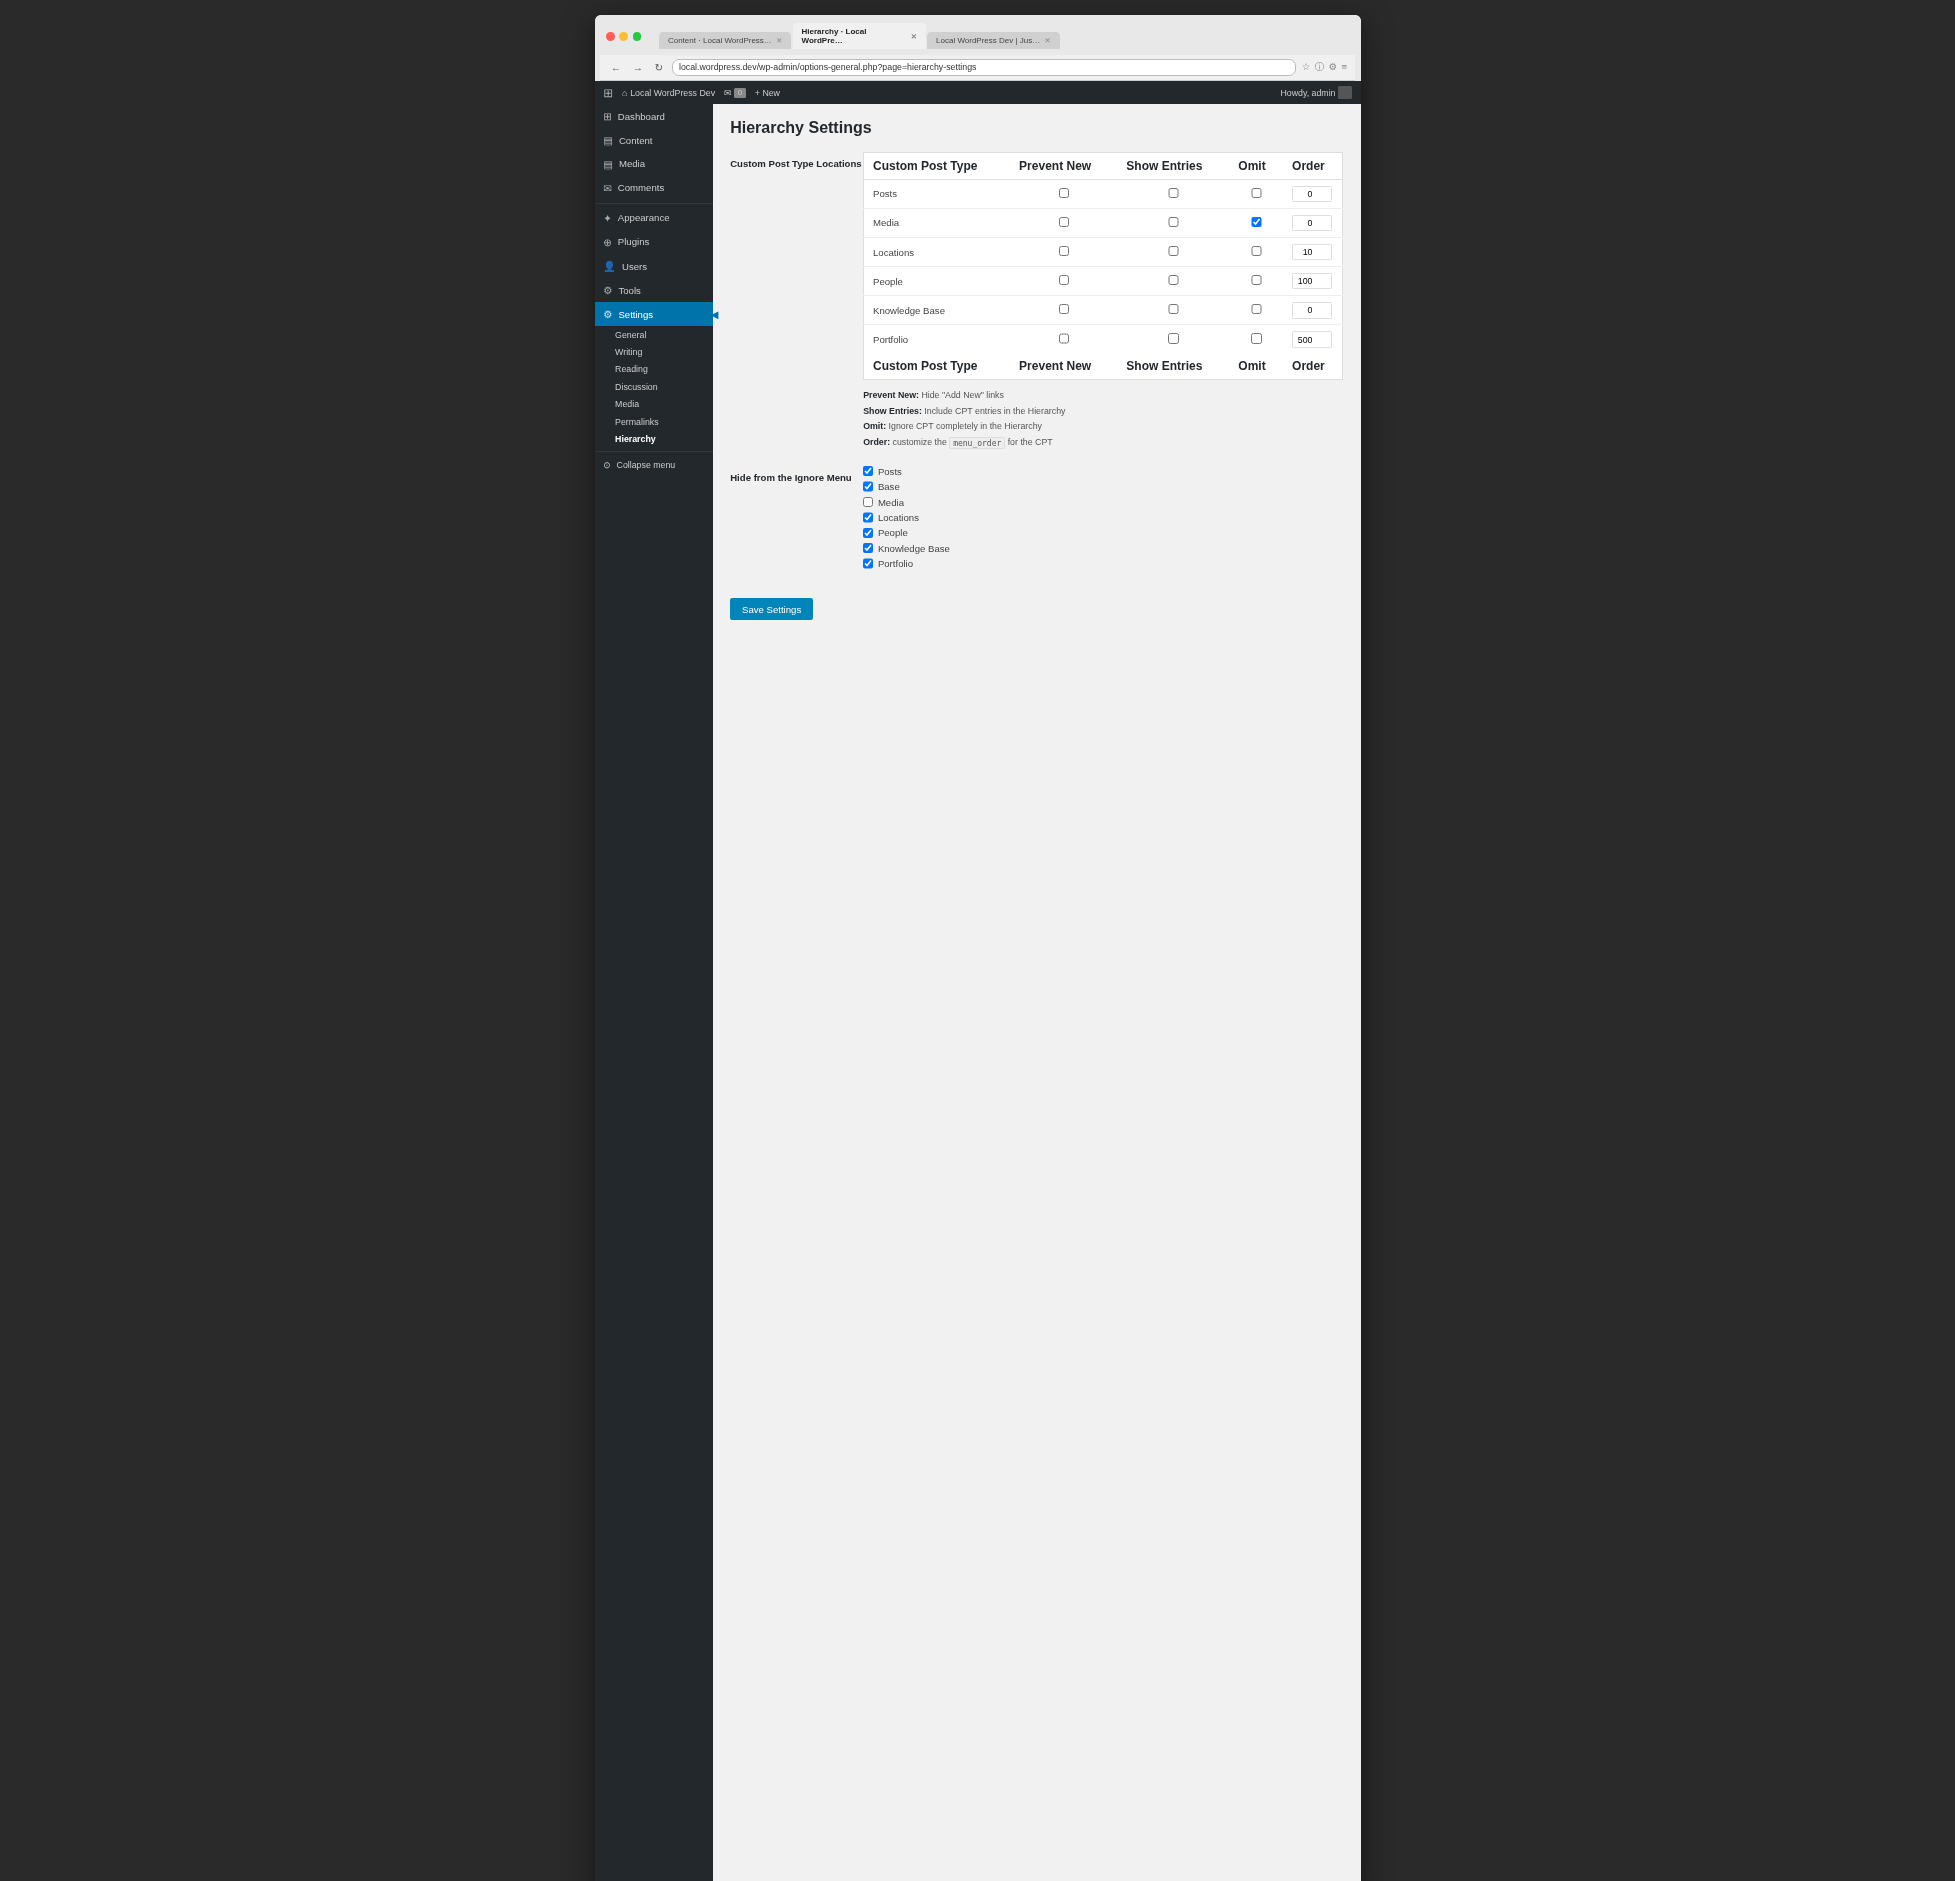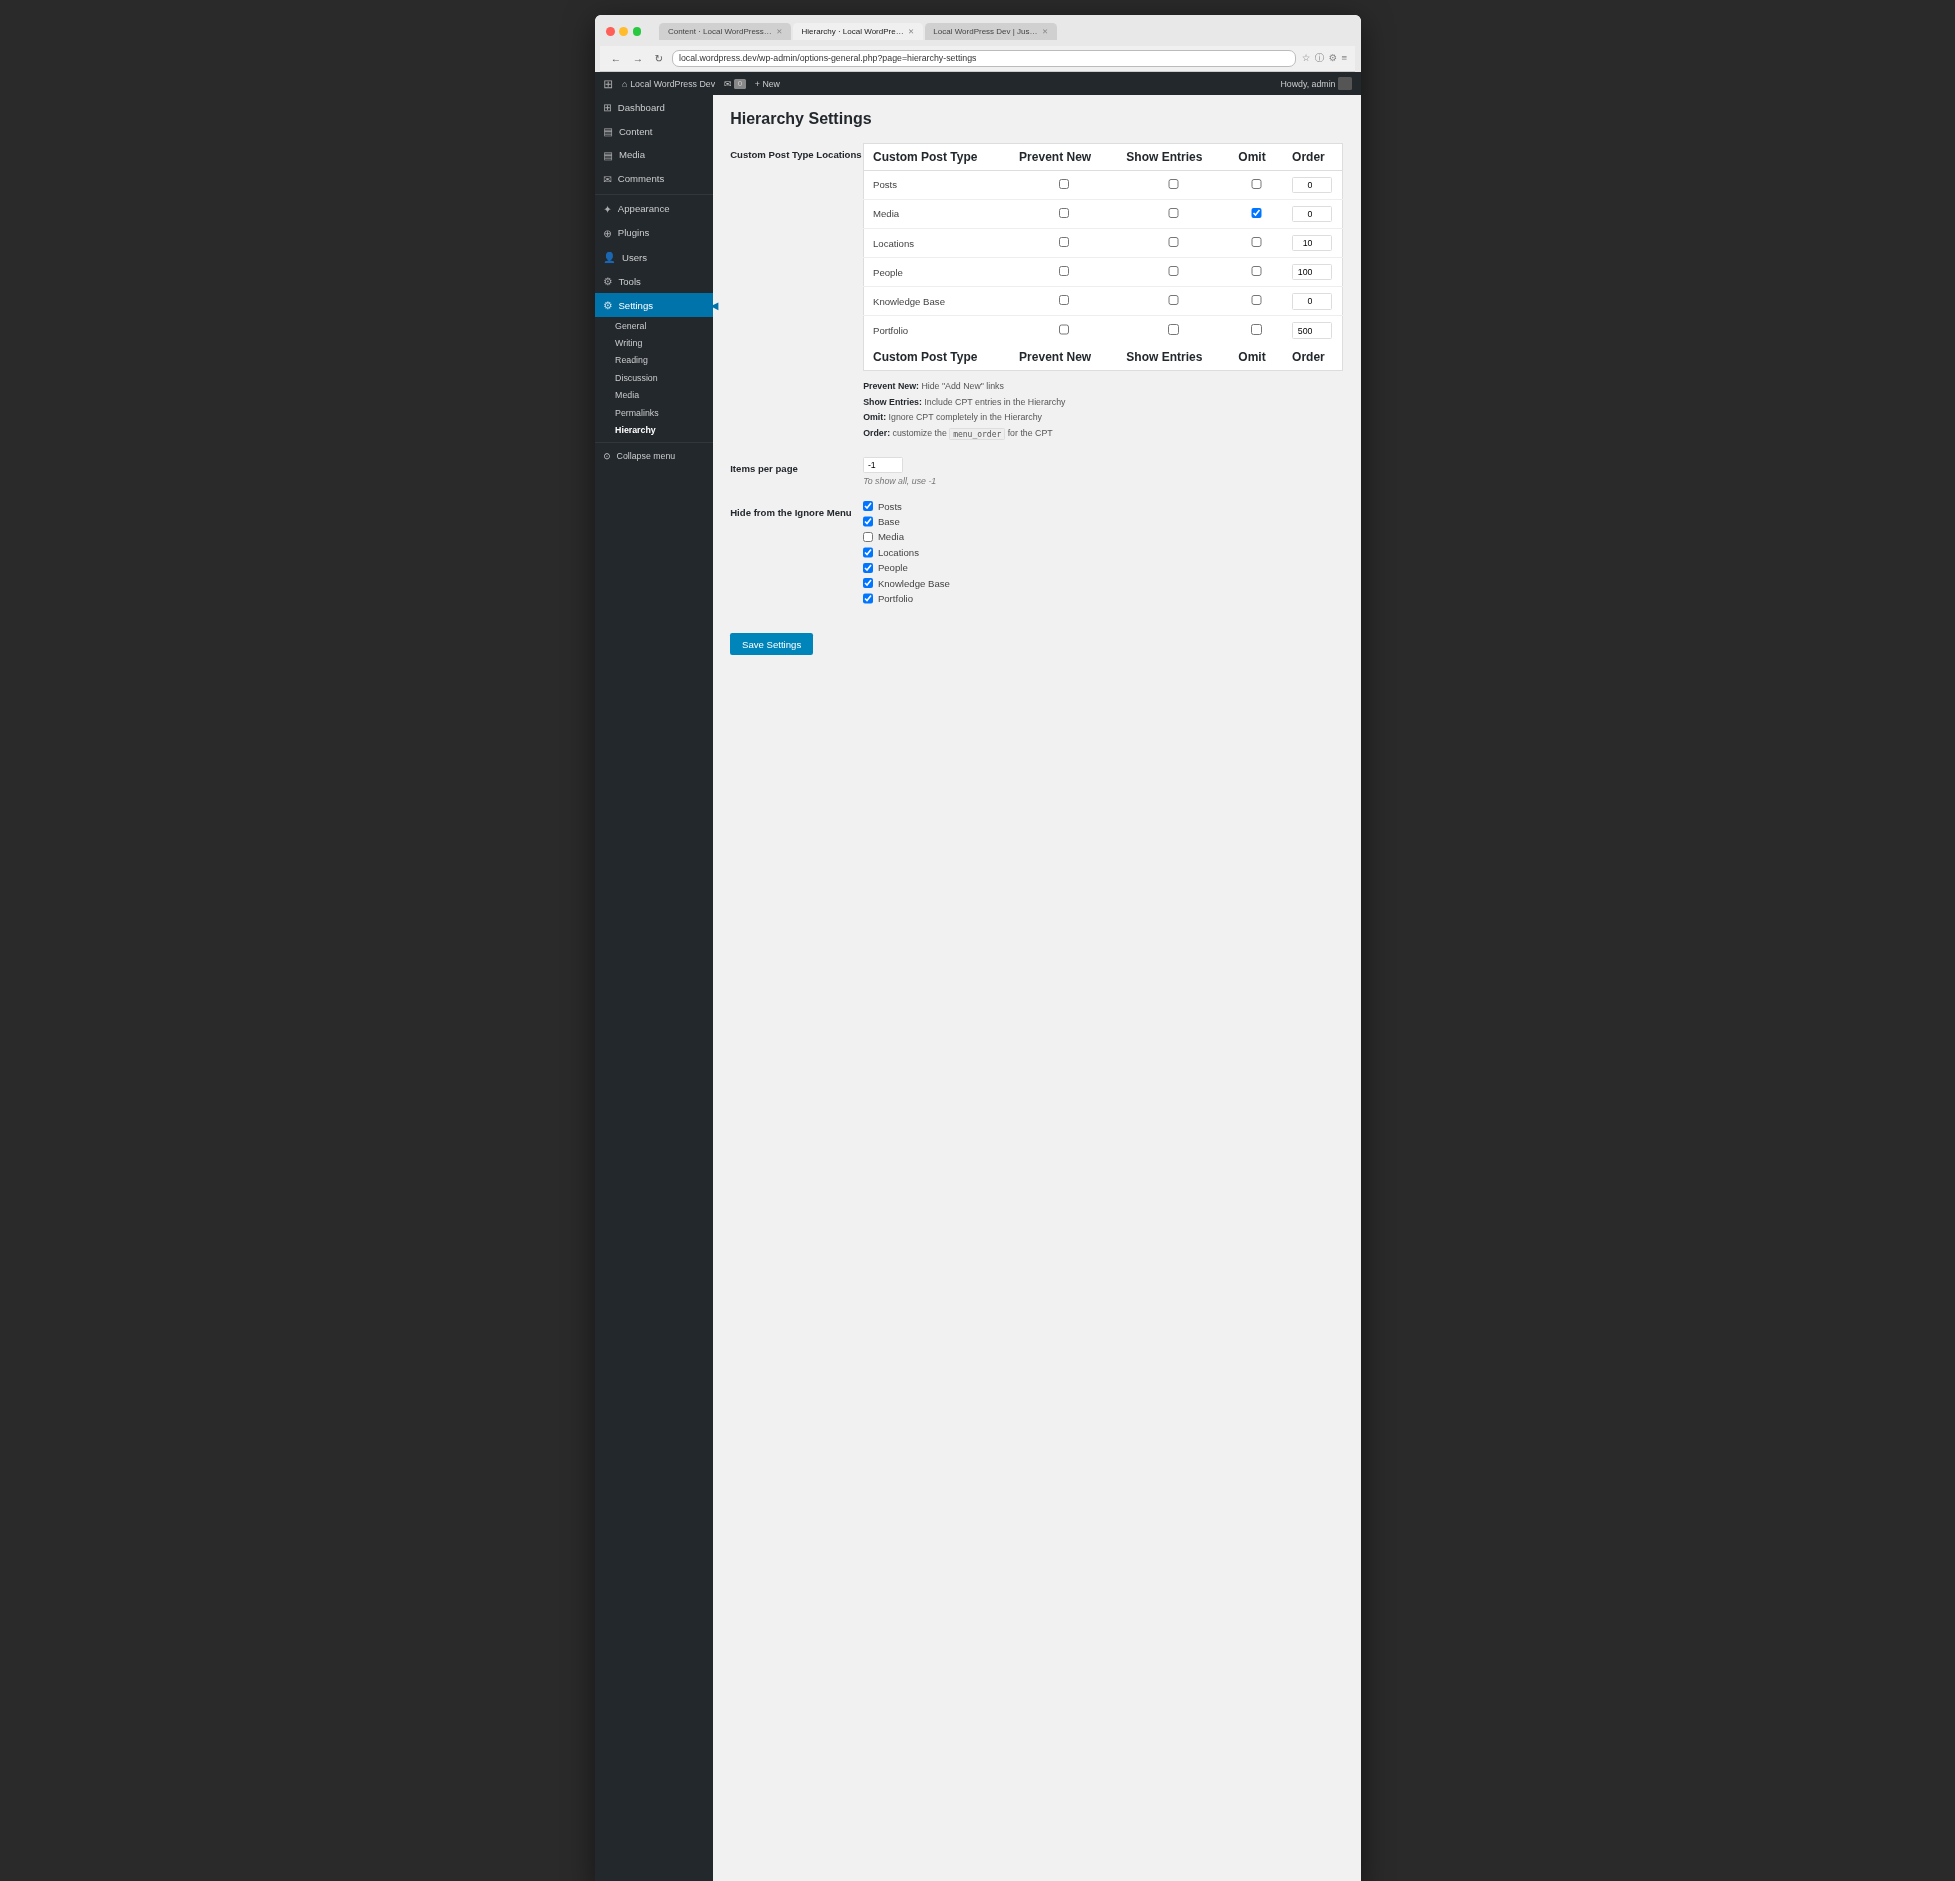--- a/index.html
+++ b/index.html
@@ -52,7 +52,7 @@
       max-width: 133px;
       cursor: pointer;
     }
-    .browser-tab.active { background: #f0f0f0; color: #222; }
+    .browser-tab.active { background: #f0f0f0; color: #222; font-weight: bold; }
     .tab-close { color: #888; font-size: 7.4px; cursor: pointer; }
     .browser-nav {
       background: #f0f0f0;

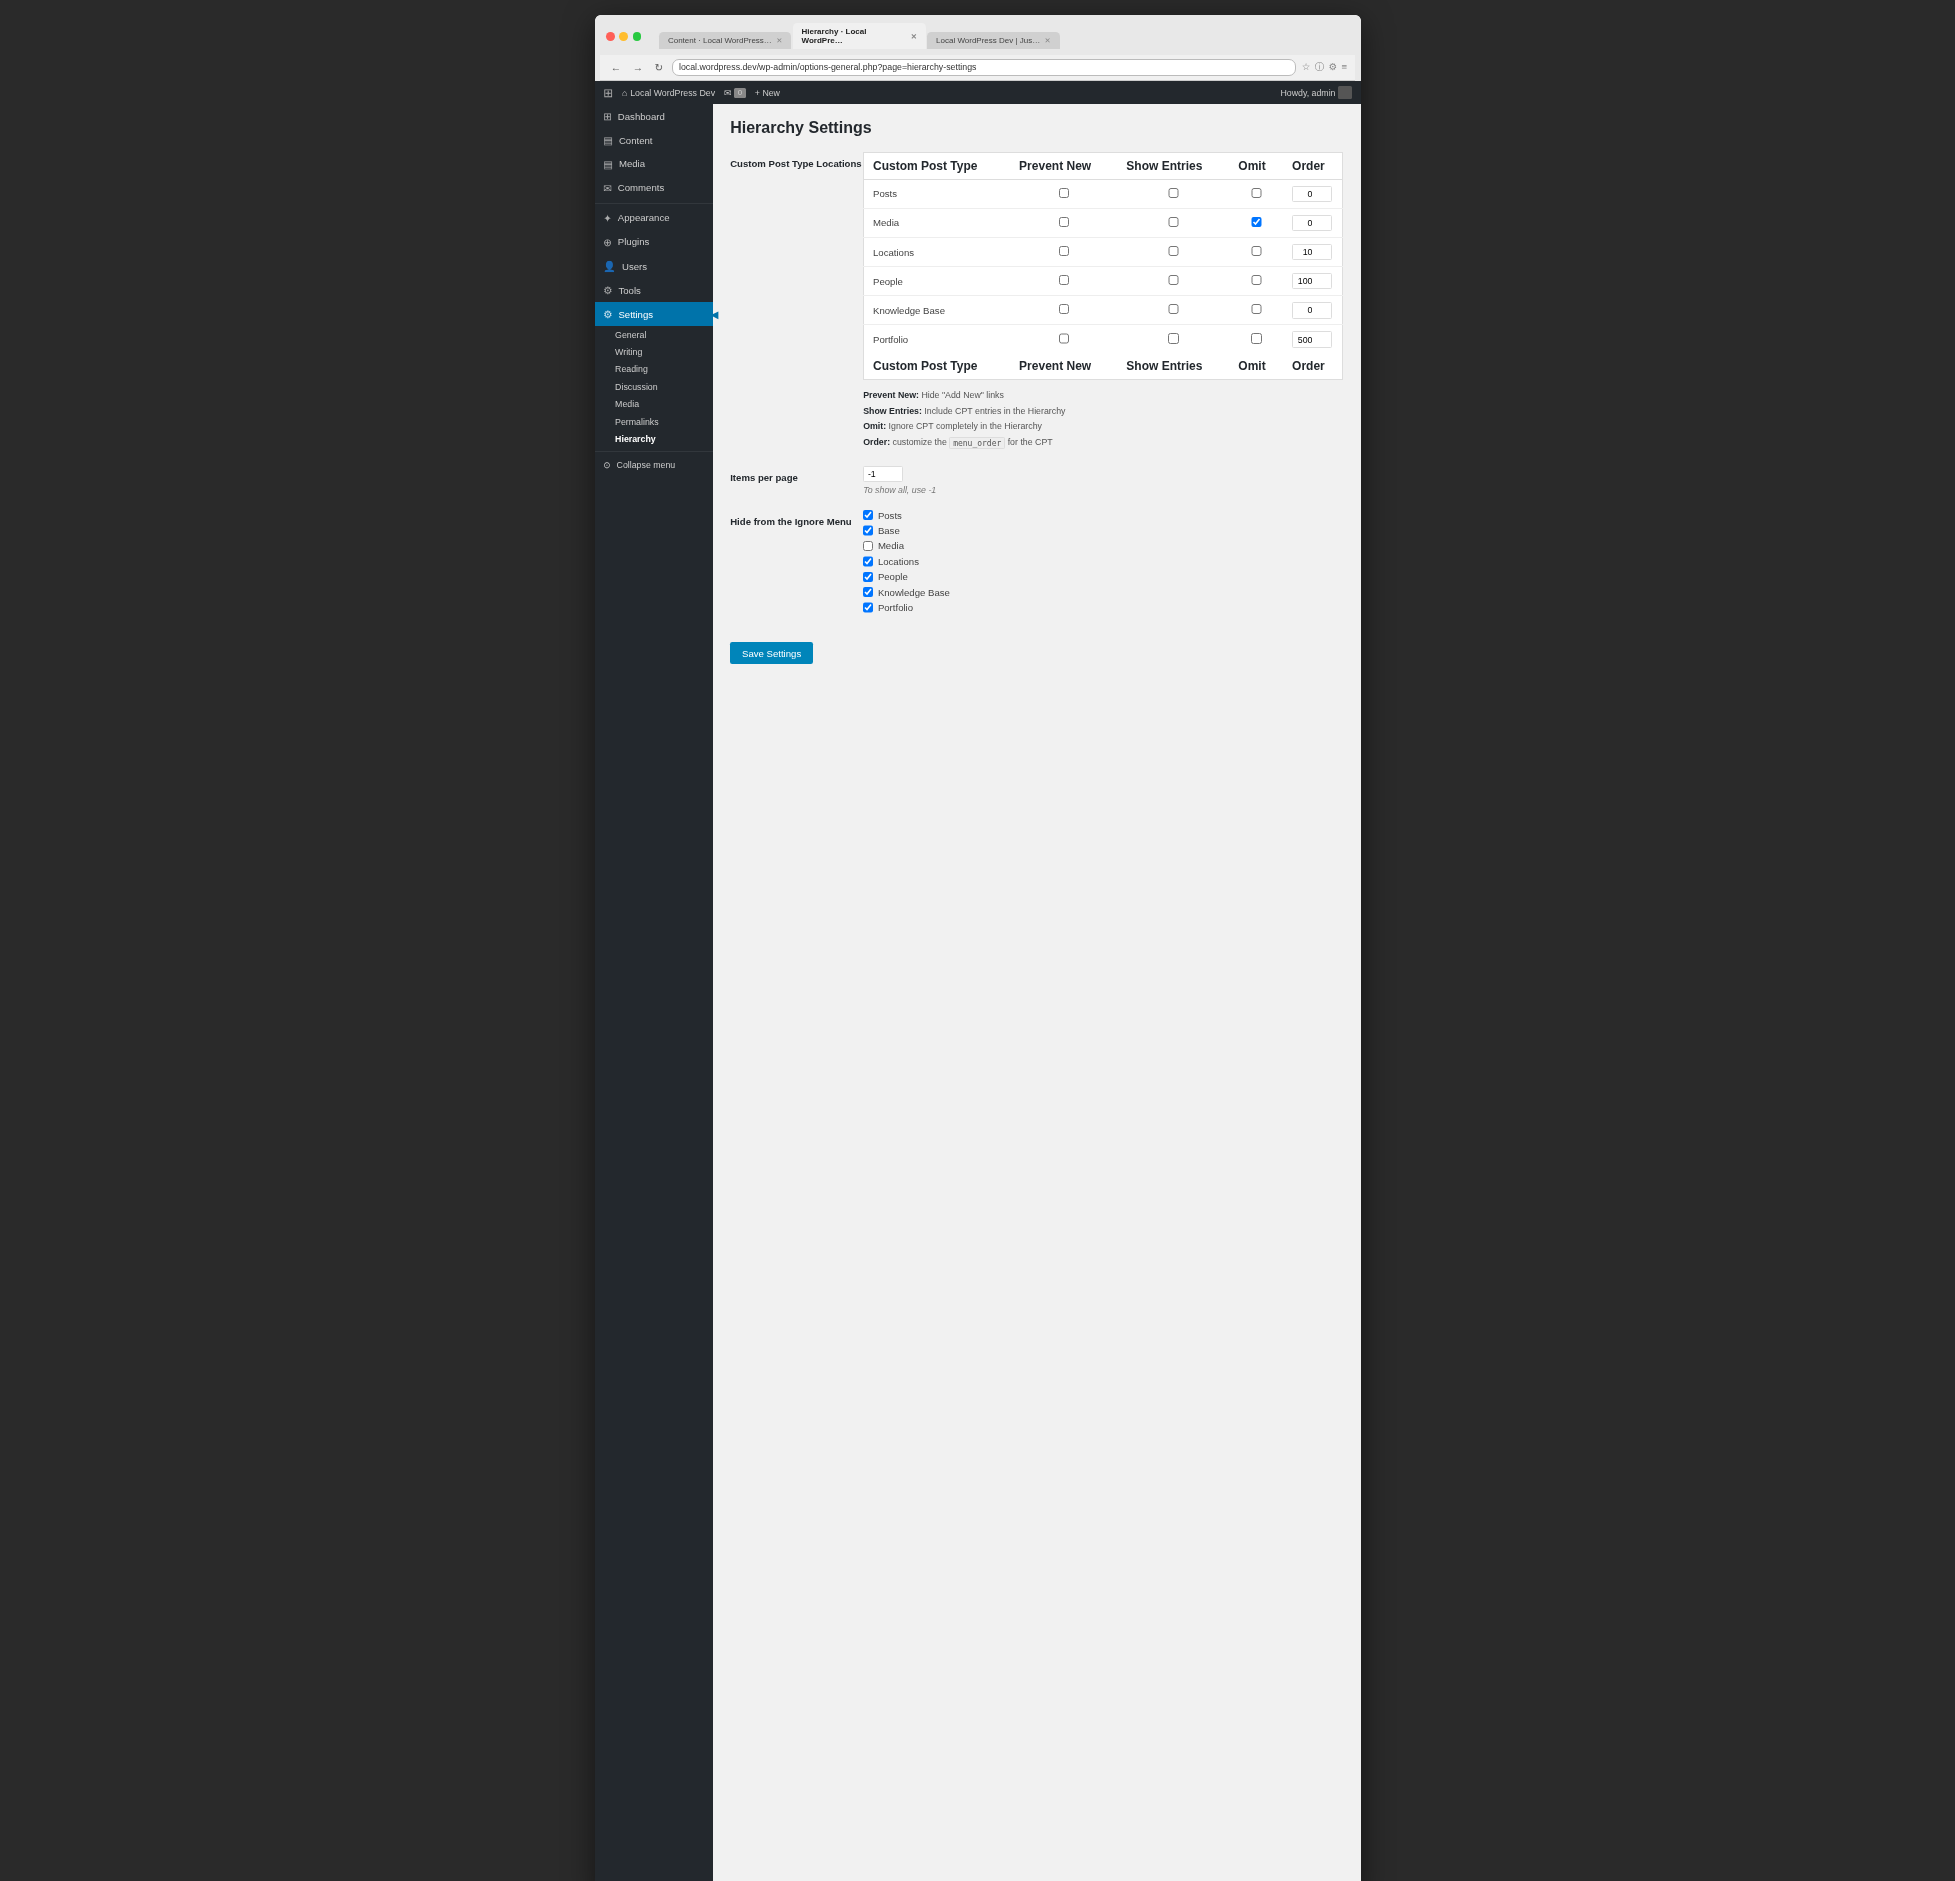--- a/index.html
+++ b/index.html
@@ -541,13 +541,6 @@
           </div>
 
           
-          <div class="settings-section">
-            <div class="section-label">Items per page</div>
-            <div class="section-content">
-              <input class="items-input" type="number" value="-1" style="">
-              <div class="hint-text">To show all, use -1</div>
-            </div>
-          </div>
 
           
           <div class="settings-section">

